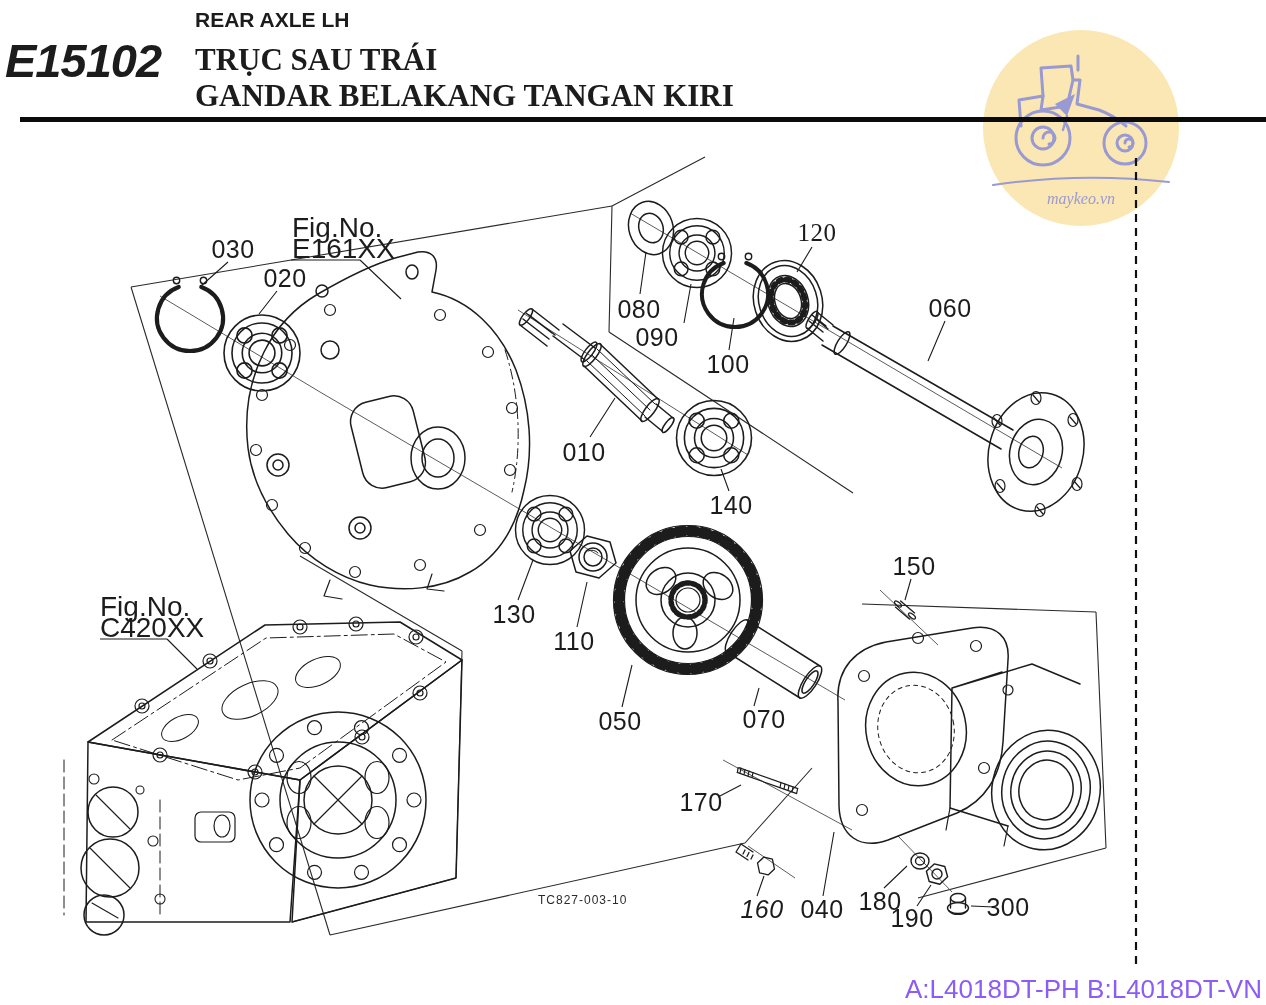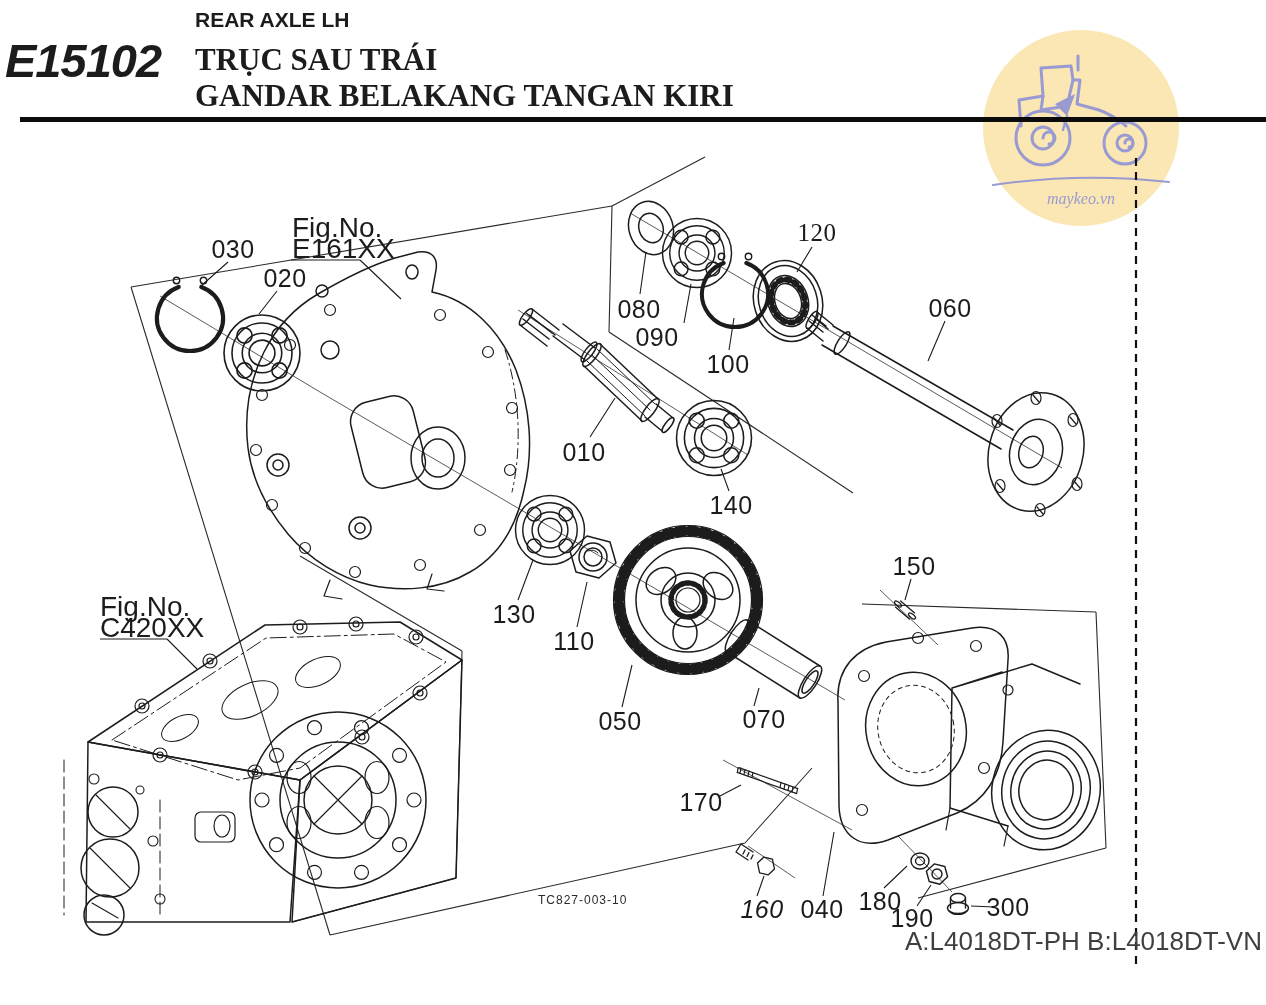--- a/index.html
+++ b/index.html
@@ -22,7 +22,7 @@
           color:var(--ink);z-index:4;white-space:nowrap;}
   .figref{position:absolute;font-size:28px;line-height:21px;color:var(--ink);z-index:4;}
   #drawing-no{position:absolute;left:538px;top:893px;font-size:12px;letter-spacing:1px;color:#2a2a2a;z-index:4;}
-  #footer-models{position:absolute;right:4px;top:926px;font-size:26px;color:#404040;z-index:4;}
+  #footer-models{position:absolute;right:4px;top:974px;font-size:26px;color:#8b5cf6;z-index:4;}
   #labels{position:absolute;left:0;top:0;width:100%;height:100%;z-index:4;pointer-events:none;}
 </style>
 </head>

